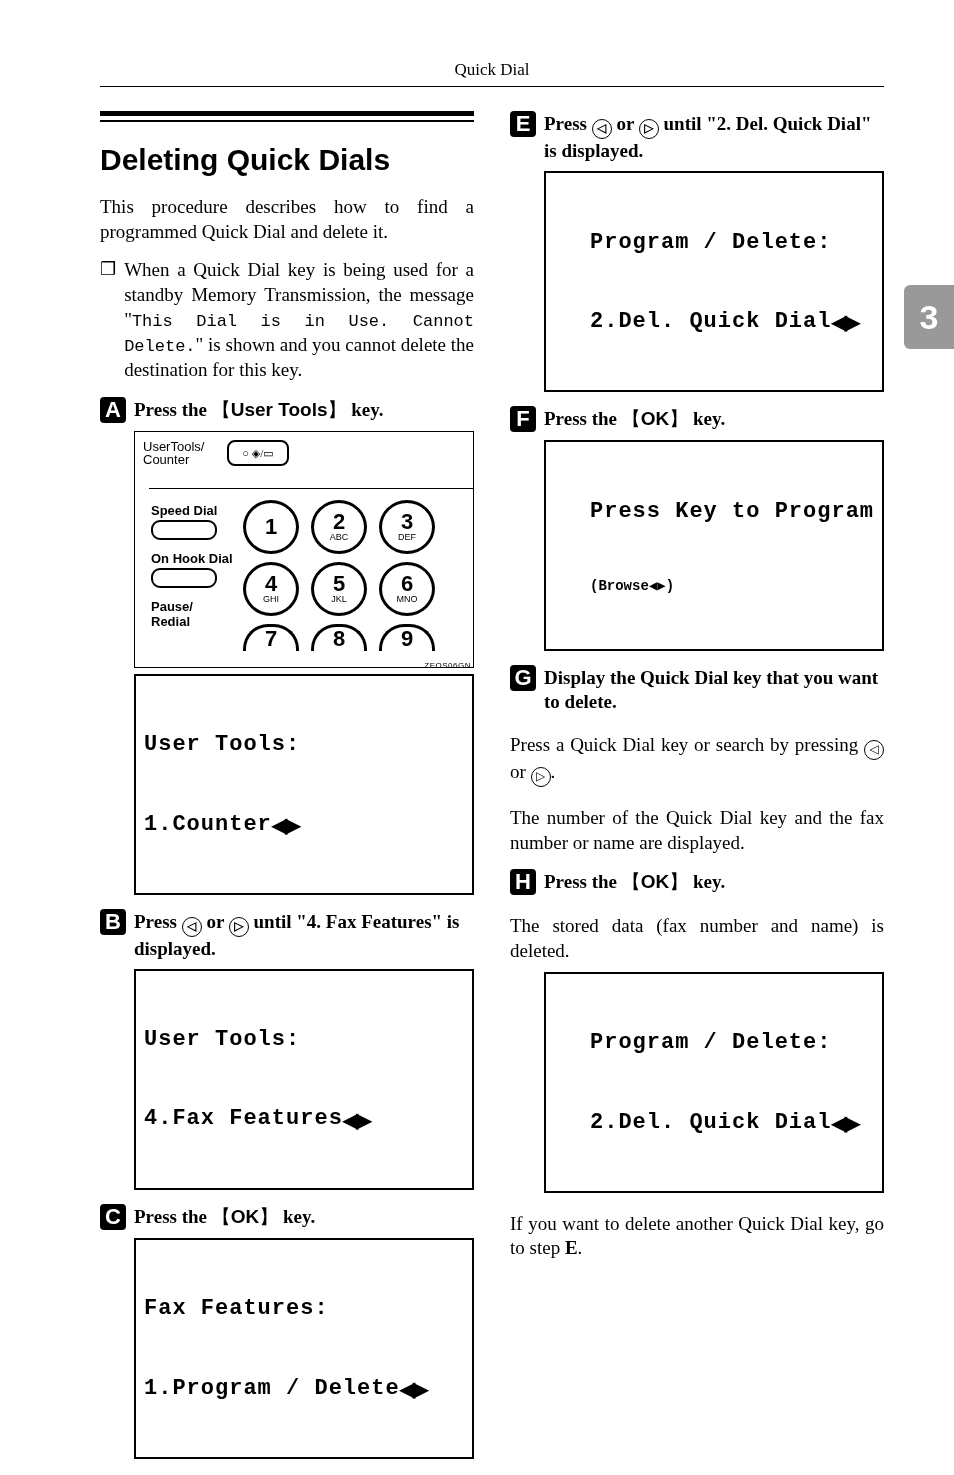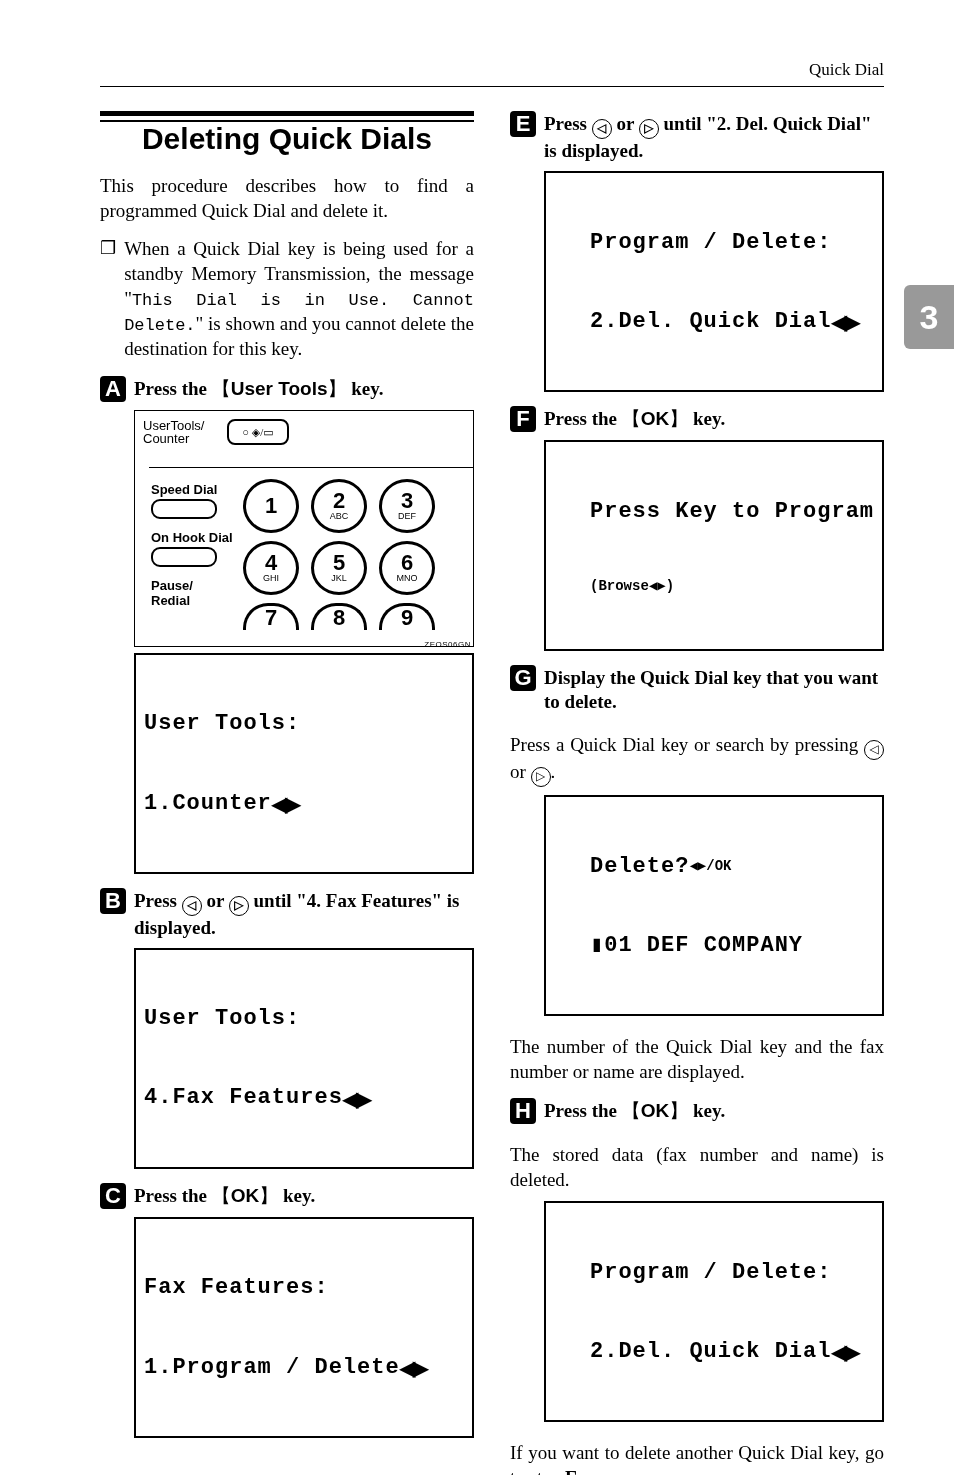--- a/index.html
+++ b/index.html
@@ -19,7 +19,7 @@
     margin-bottom: 6px;
   }
   .header-row {
-    text-align: right;
+    text-align: center;
     font-size: 17px;
     padding-bottom: 6px;
   }

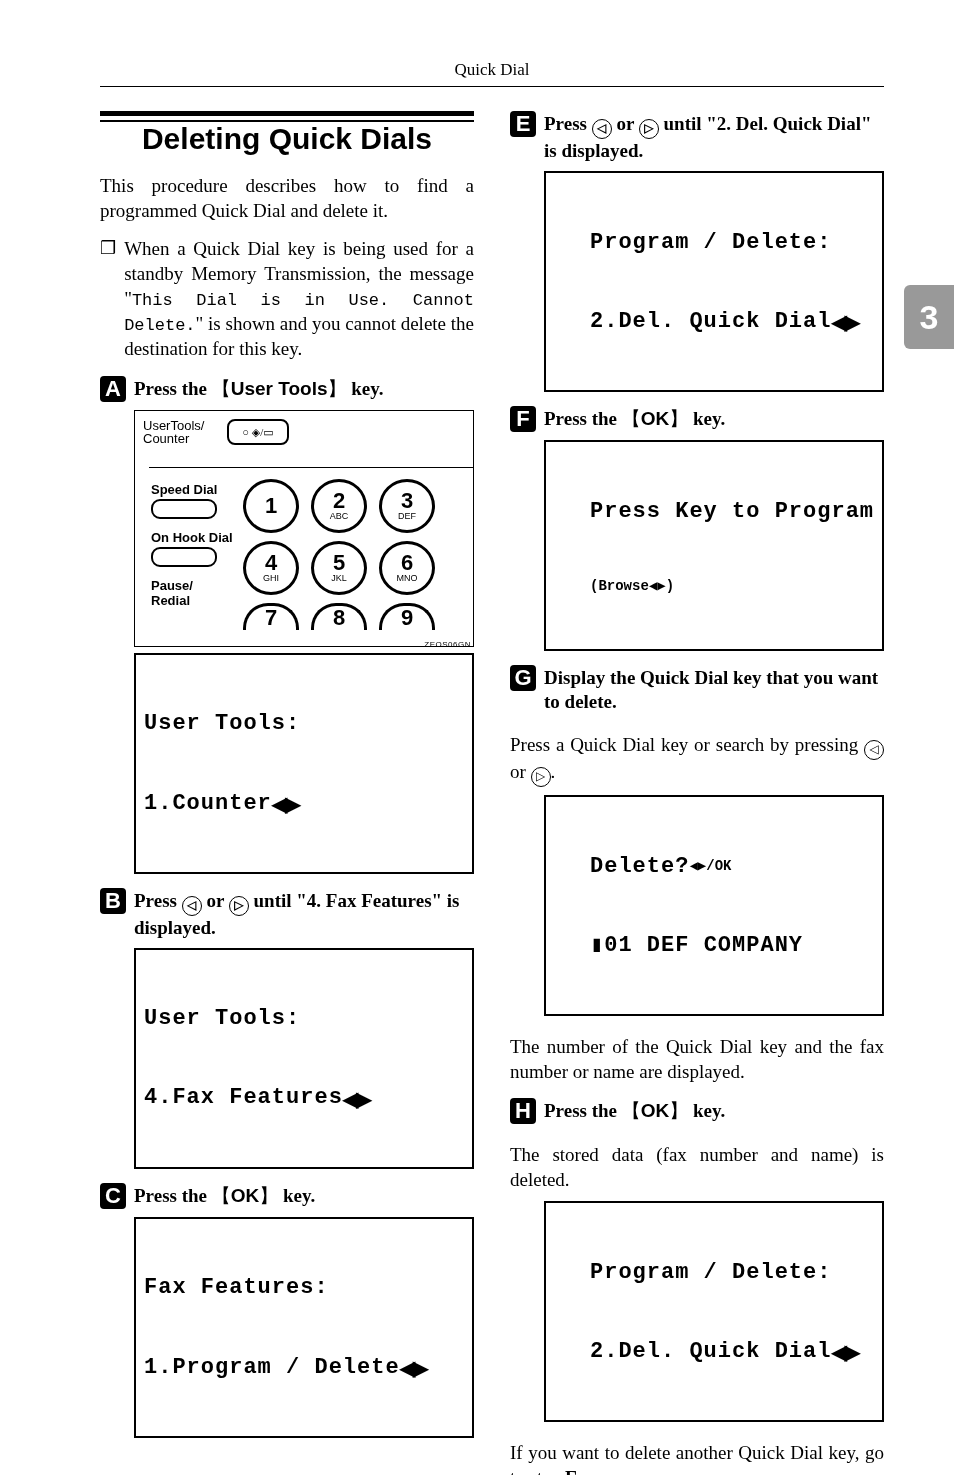--- a/index.html
+++ b/index.html
@@ -42,8 +42,7 @@
     font-family: Arial, Helvetica, sans-serif;
     font-weight: bold;
     font-size: 30px;
-    margin: 0 0 18px;
-    text-align: center;
+    margin: 21px 0 18px;
   }
   p.body {
     font-size: 19px;

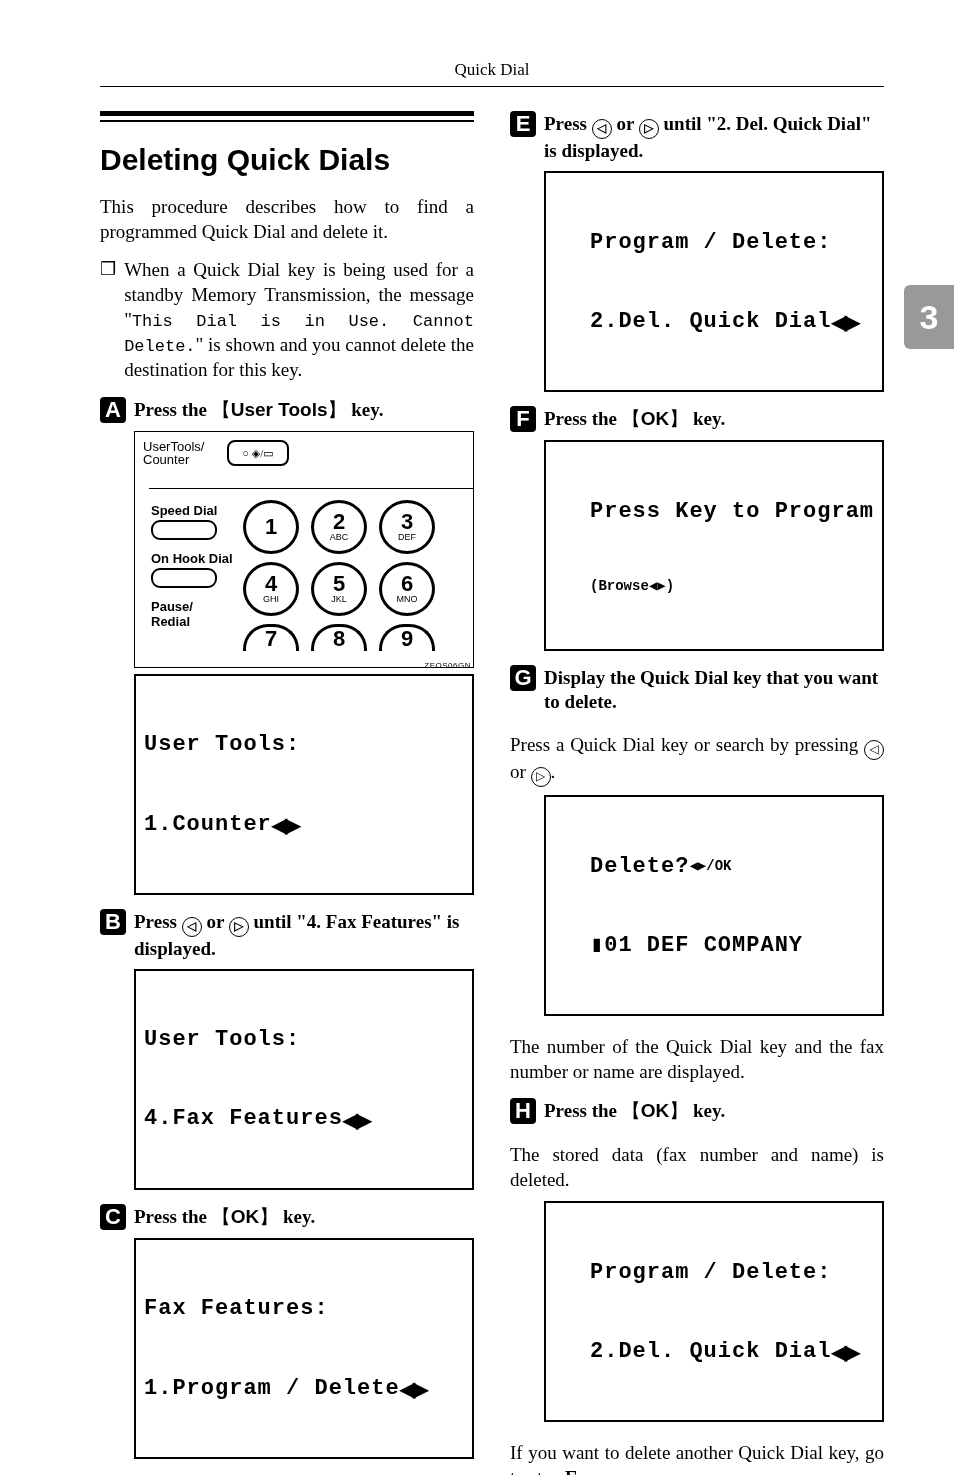--- a/index.html
+++ b/index.html
@@ -425,10 +425,6 @@
         <span>Press a Quick Dial key or search by pressing </span><span class="circ">◁</span><span> or </span><span class="circ">▷</span><span>.</span>
       </p>
 
-      <div class="lcd col-right">
-        <div class="line2"><span>Delete?</span><span class="right-tag">◀▶/OK</span></div>
-        <div>▮01 DEF COMPANY</div>
-      </div>
 
       <p class="substep">The number of the Quick Dial key and the fax number or name are displayed.</p>
 

